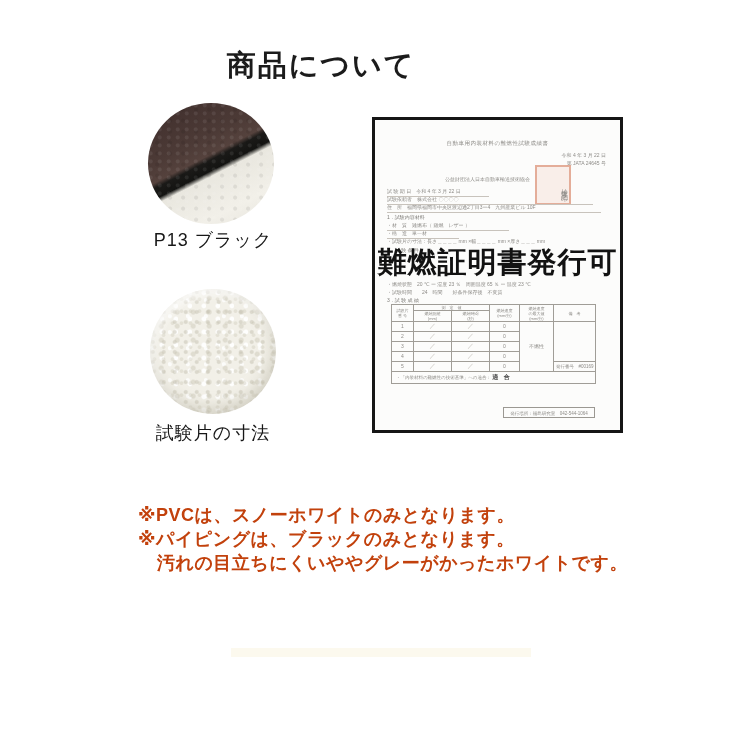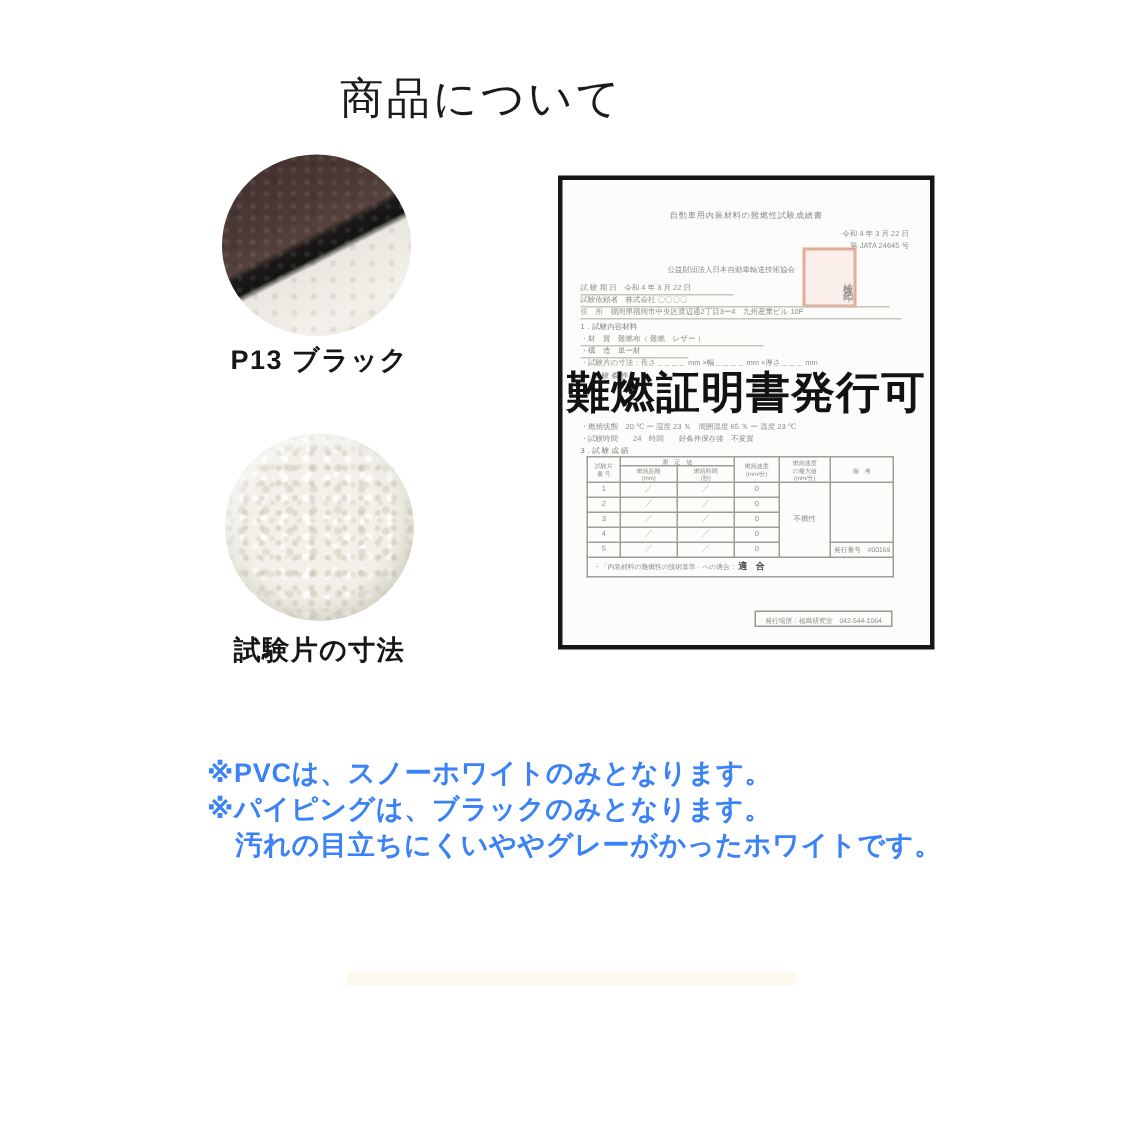--- a/index.html
+++ b/index.html
@@ -10,7 +10,7 @@
   
   .page-title{
     position:absolute;top:46px;left:0;width:642px;text-align:center;
-    font-size:29px;font-weight:normal;letter-spacing:2px;color:#1b1b1b;
+    font-size:29px;font-weight:bold;letter-spacing:2px;color:#1b1b1b;
   }
   
   .swatch{position:absolute;border-radius:50%;}

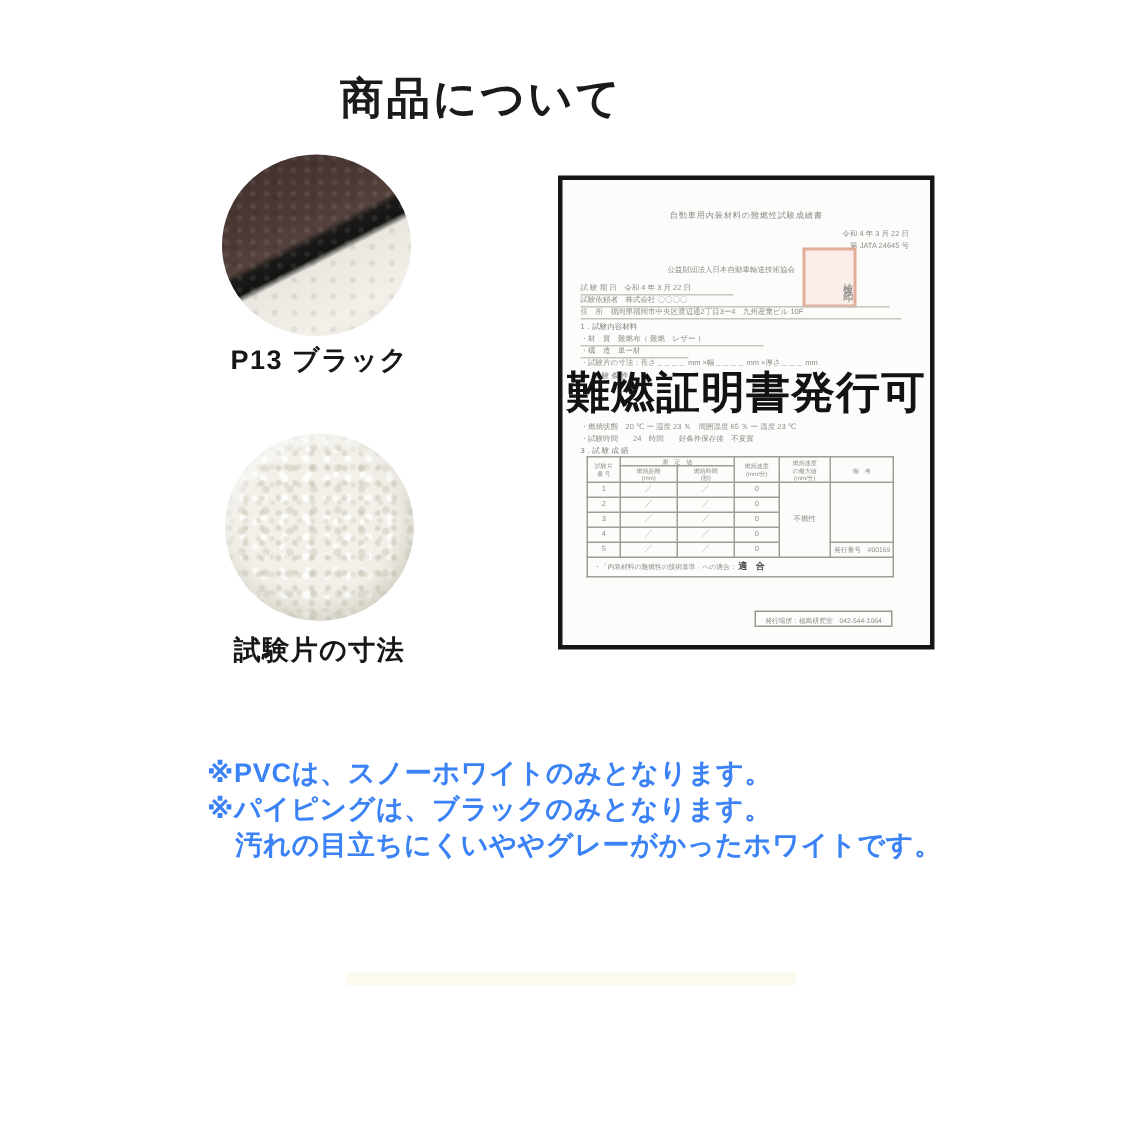--- a/index.html
+++ b/index.html
@@ -41,7 +41,7 @@
     box-shadow:inset -3px -6px 14px rgba(188,184,168,.55), inset 3px 5px 10px rgba(255,255,255,.85);
   }
   .swatch-label{
-    position:absolute;width:200px;text-align:center;font-weight:bold;
+    position:absolute;width:200px;text-align:center;font-weight:normal;
     font-size:18px;line-height:23px;color:#171717;letter-spacing:1px;white-space:nowrap;
   }
   #label-black{left:113px;top:229px;}

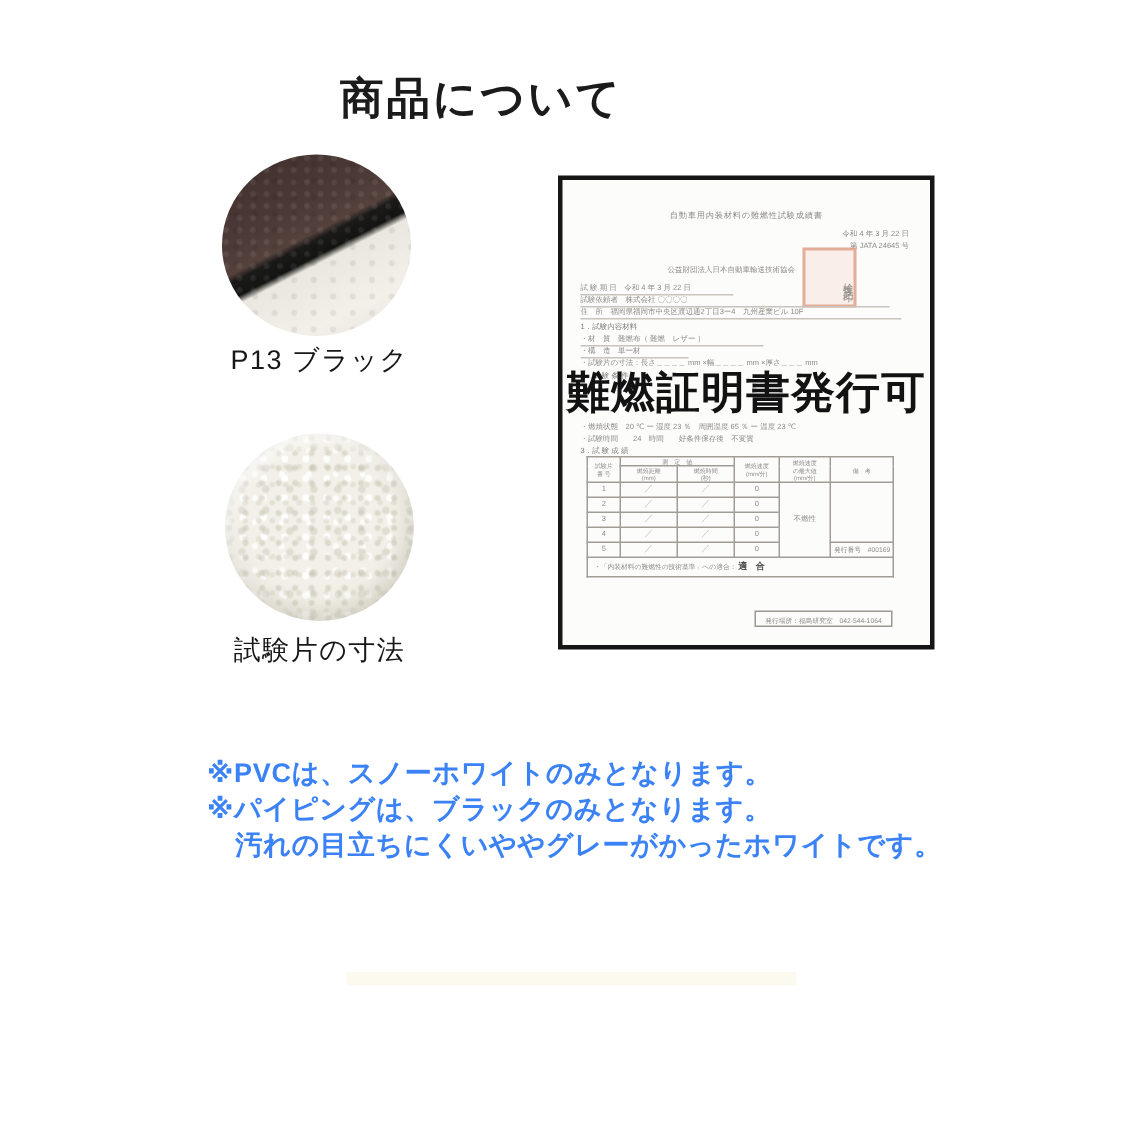--- a/index.html
+++ b/index.html
@@ -103,7 +103,7 @@
   
   #notes{
     position:absolute;left:138px;top:503px;
-    font-size:18px;font-weight:bold;color:#3b82f6;
+    font-size:18px;font-weight:bold;color:#c2410c;
     line-height:24.2px;letter-spacing:.5px;white-space:nowrap;
   }
   .note.indent{padding-left:19px;}

